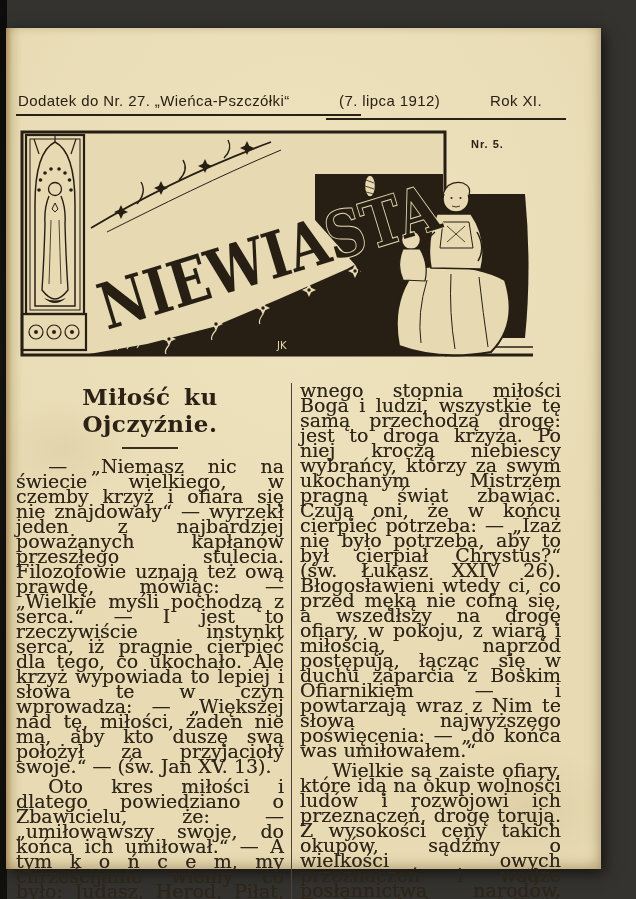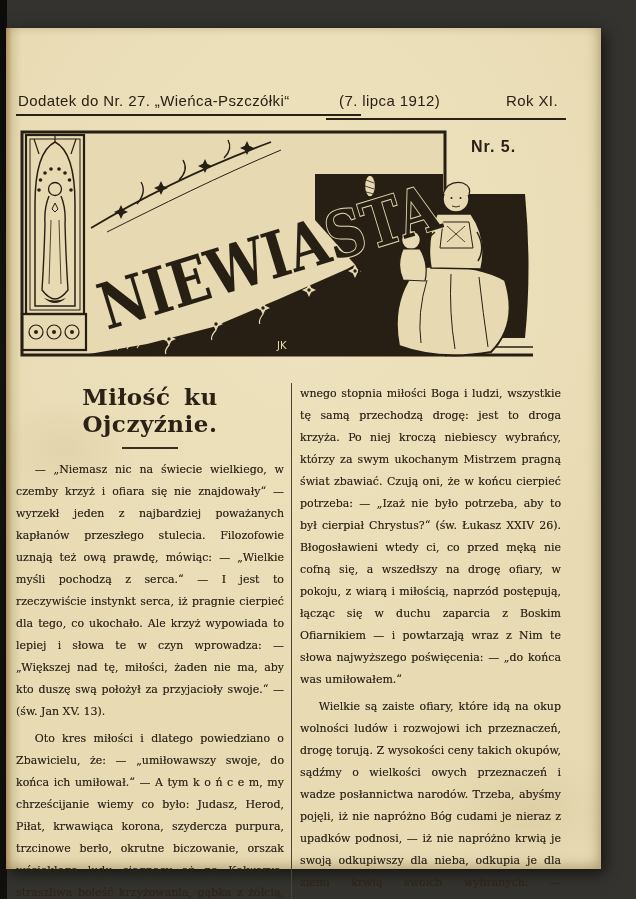--- a/index.html
+++ b/index.html
@@ -28,7 +28,7 @@
     letter-spacing:.4px; color:#2a2115; white-space:nowrap; }
   .supplement .s-left   { position:absolute; left:12px; }
   .supplement .s-center { position:absolute; left:333px; }
-  .supplement .s-right  { position:absolute; left:500px; }
+  .supplement .s-right  { position:absolute; left:484px; }
   .rule-a { position:absolute; top:86px; left:10px;  width:345px; height:2px; background:#2a2115; }
   .rule-b { position:absolute; top:90px; left:320px; width:240px; height:2px; background:#2a2115; }
   

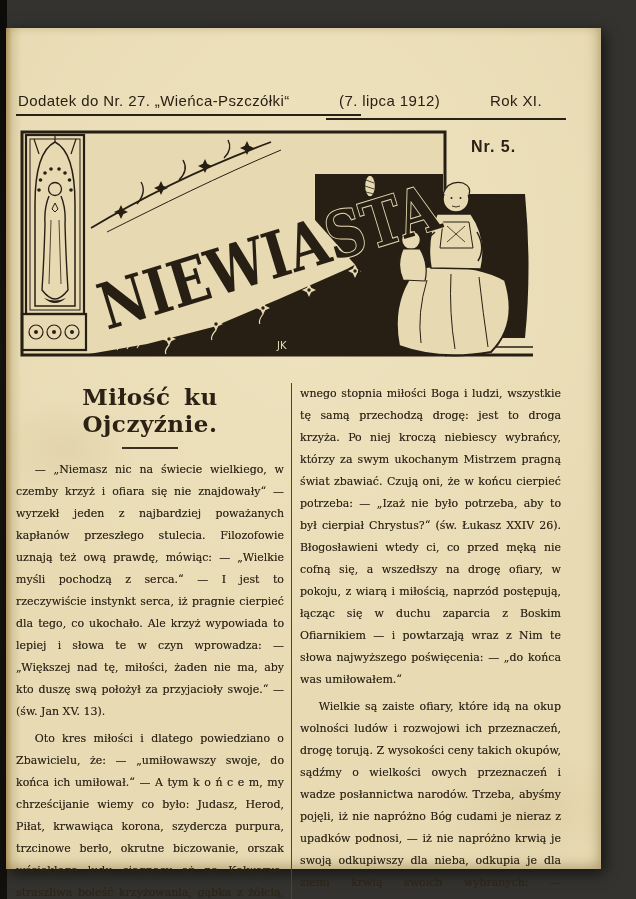--- a/index.html
+++ b/index.html
@@ -34,7 +34,7 @@
   
   .masthead { position:absolute; top:100px; left:13px; width:552px; height:246px; }
   .issue-no { position:absolute; left:452px; top:10px;
-    font-family:"Liberation Sans", sans-serif; font-weight:bold; font-size:16px;
+    font-family:"Liberation Sans", sans-serif; font-weight:bold; font-size:11px;
     letter-spacing:1px; color:#2a2115; }
   
   .article { position:absolute; top:355px; left:10px; width:552px; }

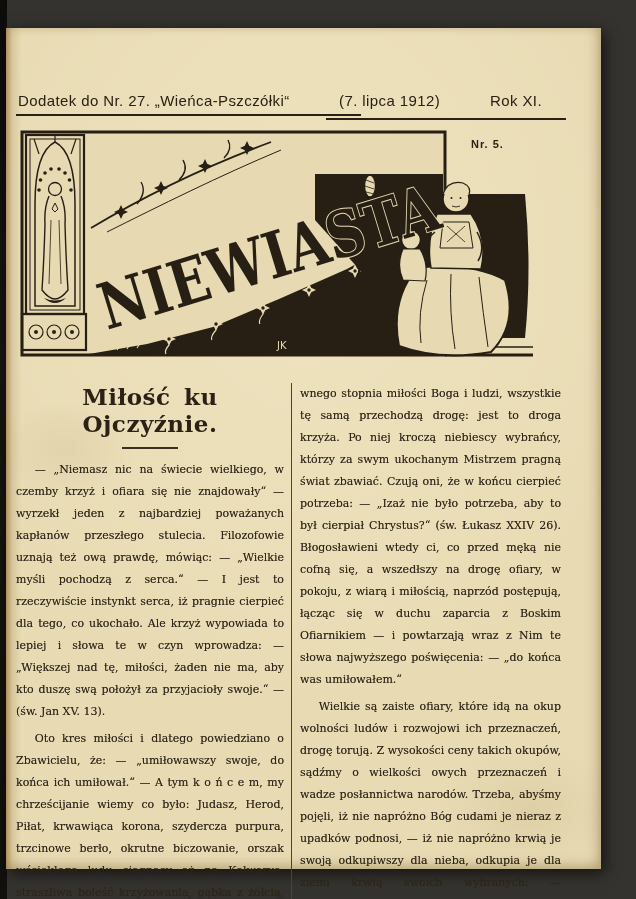--- a/index.html
+++ b/index.html
@@ -44,7 +44,7 @@
   .art-title { text-align:center; font-size:23px; font-weight:bold; letter-spacing:.5px;
     word-spacing:5px; margin:0; color:#2b2115; }
   .title-rule { width:56px; height:2px; background:#3a2f1f; margin:10px auto 10px auto; }
-  .article p { margin:0 0 5px 0; font-size:11px; line-height:22px;
+  .article p { margin:0 0 5px 0; font-size:19px; line-height:15px;
     text-align:justify; text-indent:1.7em; color:#2e2519;
     text-shadow:0 0 .35px rgba(46,37,25,.55); }
   .article p.no-indent { text-indent:0; }

